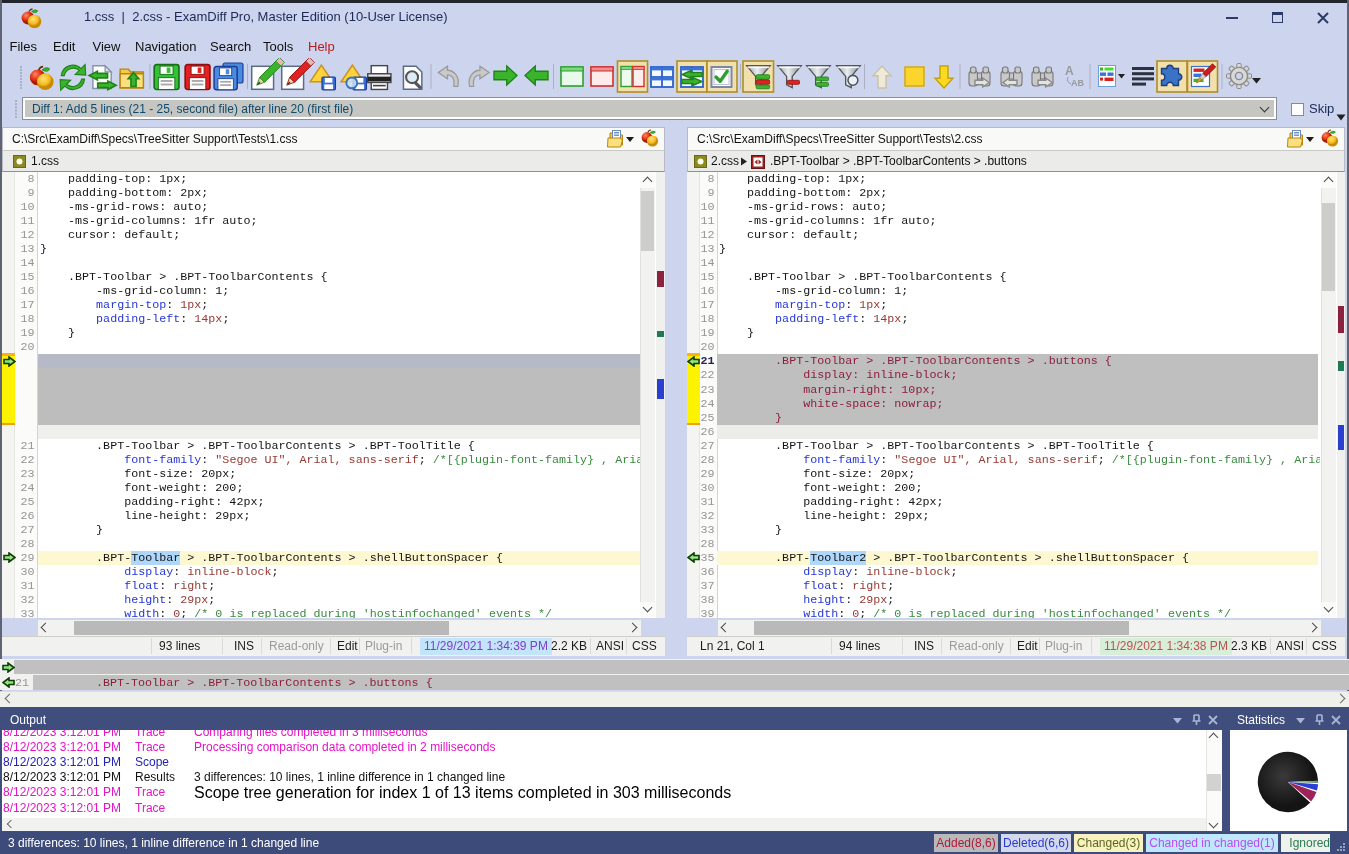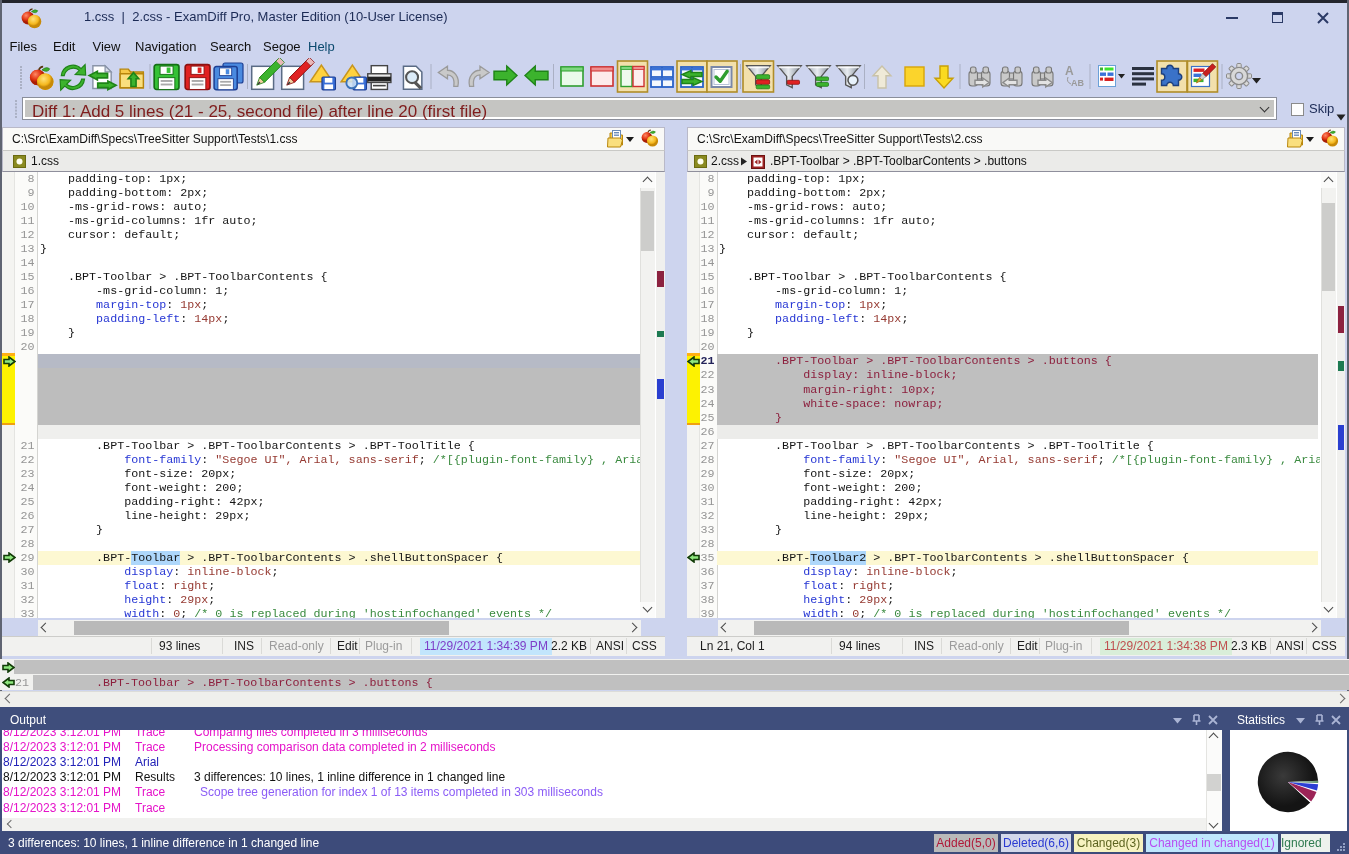--- a/index.html
+++ b/index.html
@@ -46,7 +46,7 @@
 <div class="abs" style="left:92.5px;top:38.5px;font-size:13px;color:#101010">View</div>
 <div class="abs" style="left:135px;top:38.5px;font-size:13px;color:#101010">Navigation</div>
 <div class="abs" style="left:210px;top:38.5px;font-size:13px;color:#101010">Search</div>
-<div class="abs" style="left:263px;top:38.5px;font-size:13px;color:#101010">Segoe</div>
+<div class="abs" style="left:263px;top:38.5px;font-size:13px;color:#101010">Tools</div>
 <div class="abs" style="left:308px;top:38.5px;font-size:13px;color:#0c4a6e">Help</div>
 <svg class="abs" style="left:0;top:58px" width="1349" height="37">
     <defs>

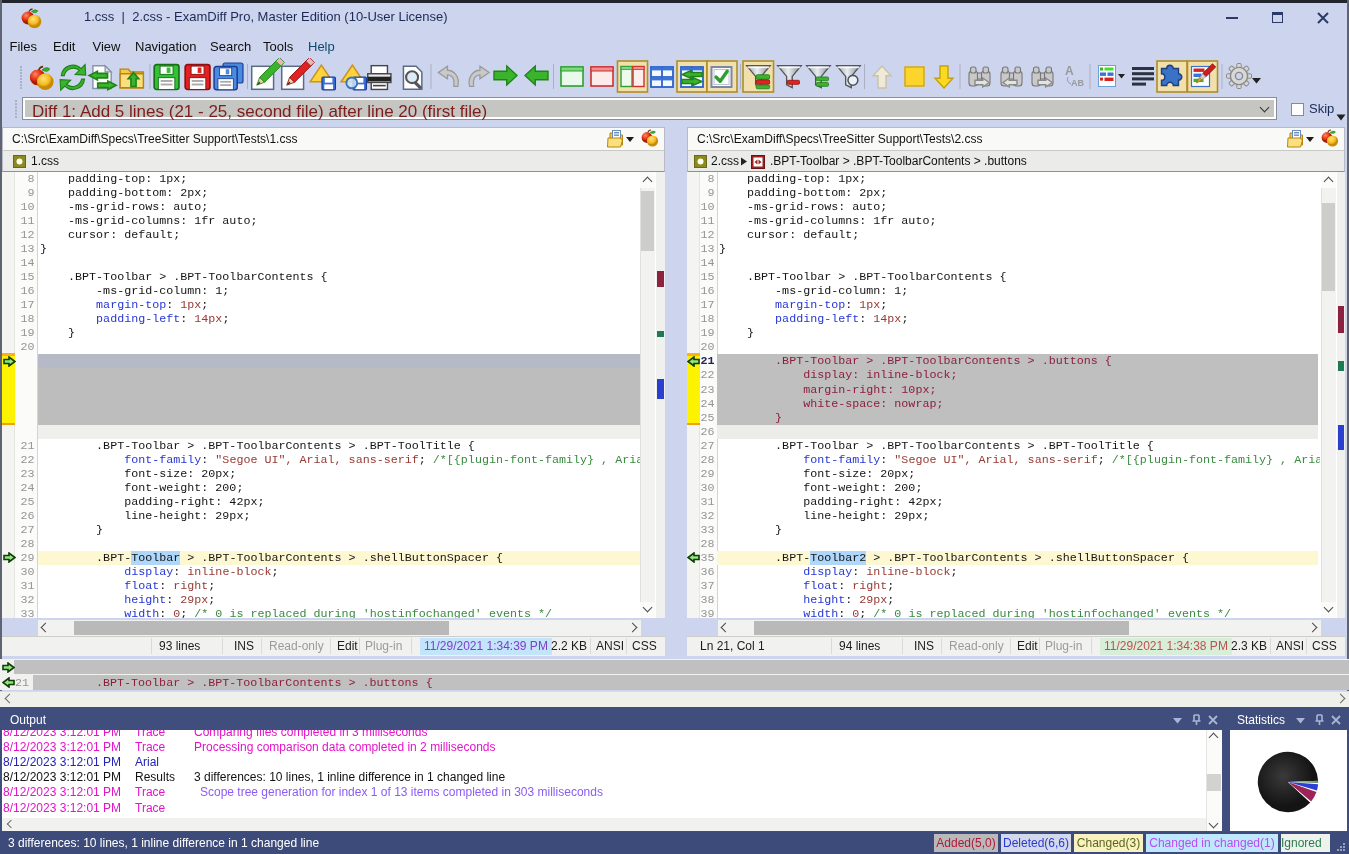--- a/index.html
+++ b/index.html
@@ -47,7 +47,7 @@
 <div class="abs" style="left:135px;top:38.5px;font-size:13px;color:#101010">Navigation</div>
 <div class="abs" style="left:210px;top:38.5px;font-size:13px;color:#101010">Search</div>
 <div class="abs" style="left:263px;top:38.5px;font-size:13px;color:#101010">Tools</div>
-<div class="abs" style="left:308px;top:38.5px;font-size:13px;color:#0c4a6e">Help</div>
+<div class="abs" style="left:308px;top:38.5px;font-size:13px;color:#b91c1c">Help</div>
 <svg class="abs" style="left:0;top:58px" width="1349" height="37">
     <defs>
       <radialGradient id="apg" cx="0.35" cy="0.3">

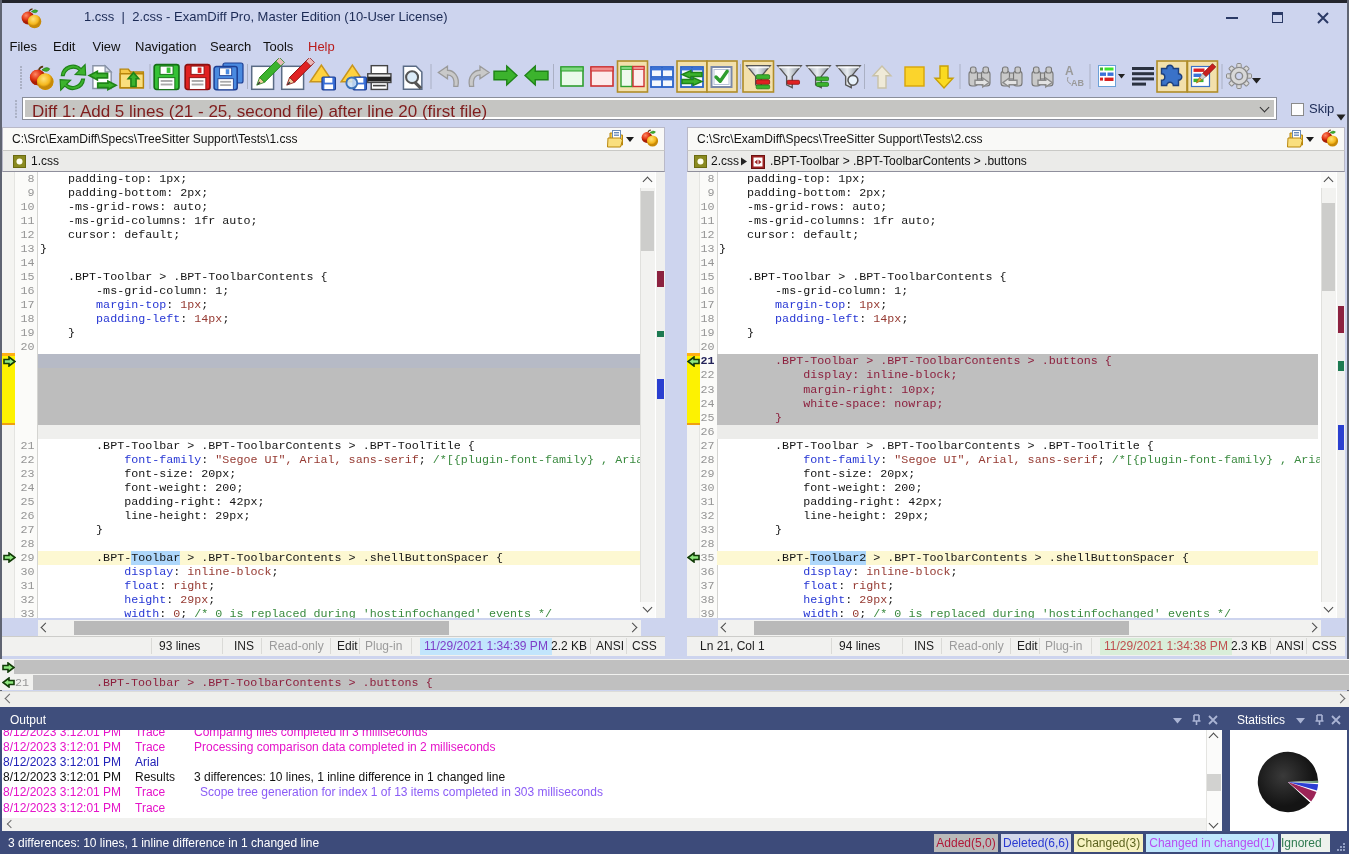--- a/index.html
+++ b/index.html
@@ -421,7 +421,7 @@
   </svg>
 <div class="abs" style="left:22px;top:97px;width:1255px;height:23px;background:#fff;border:1px solid #8a8e9a"></div>
 <div class="abs" style="left:25px;top:100px;width:1249px;height:17px;background:#c5c5c2"></div>
-<div class="abs" style="left:32px;top:101.5px;font-size:17px;color:#7f1d1d">Diff 1: Add 5 lines (21 - 25, second file) after line 20 (first file)</div>
+<div class="abs" style="left:32px;top:101.5px;font-size:12px;color:#0c4a6e">Diff 1: Add 5 lines (21 - 25, second file) after line 20 (first file)</div>
 <div class="abs" style="left:1261px;top:104px;width:7px;height:7px;border-left:1.8px solid #333;border-top:1.8px solid #333;transform:rotate(-135deg)"></div>
 <div class="abs" style="left:1291px;top:102.5px;width:13px;height:13px;background:#fdfdfd;border:1px solid #8a8a8a"></div>
 <div class="abs" style="left:1309px;top:101px;font-size:13px;color:#1b2a55">Skip</div>

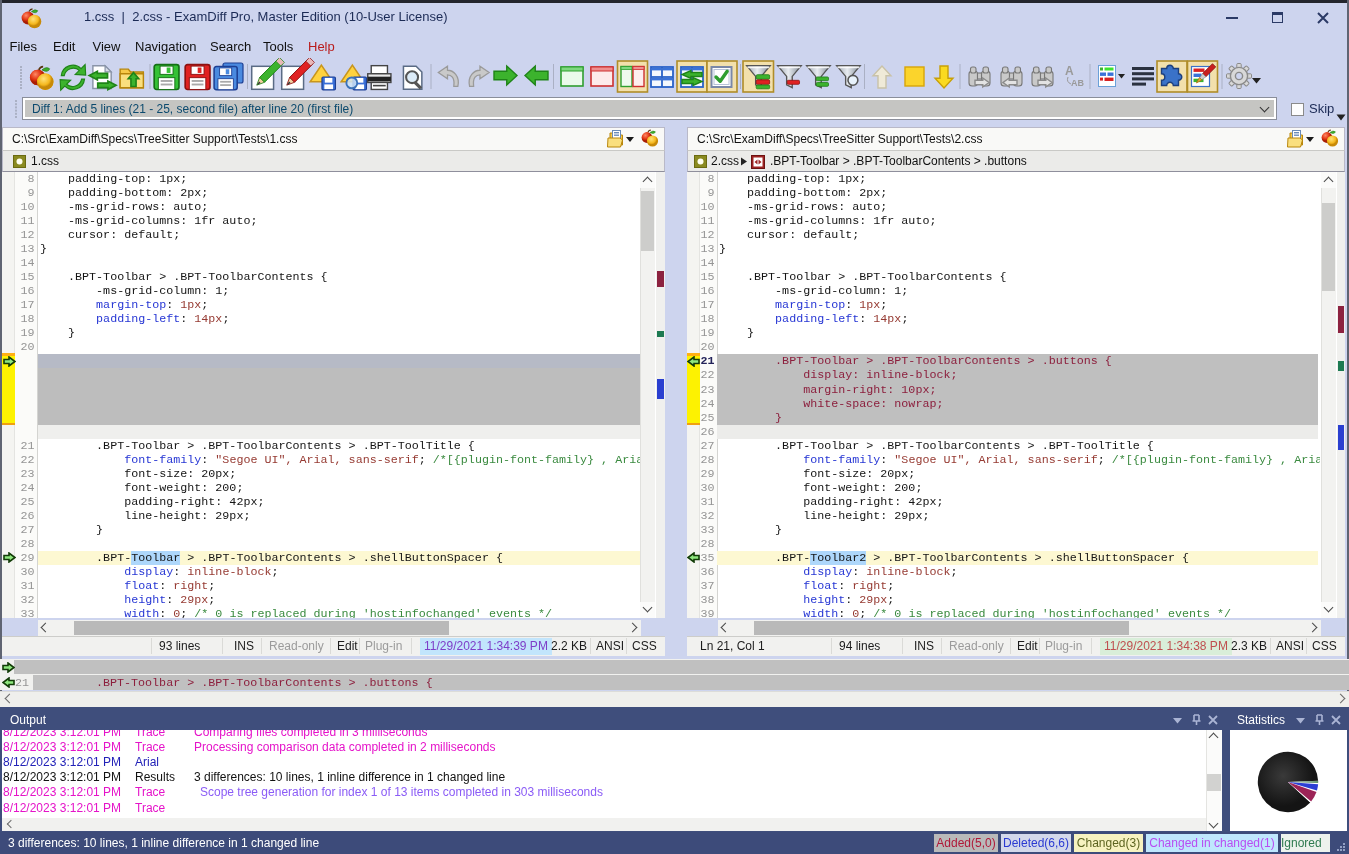--- a/index.html
+++ b/index.html
@@ -739,7 +739,7 @@
 <div class="abs" style="left:133px;top:10.6px;font-size:12px;line-height:15.1px;color:#e513c9;white-space:pre">Trace</div>
 <div class="abs" style="left:192px;top:10.6px;font-size:12px;line-height:15.1px;color:#e513c9;white-space:pre">Processing comparison data completed in 2 milliseconds</div>
 <div class="abs" style="left:1px;top:25.7px;font-size:12px;line-height:15.1px;color:#2222b8;white-space:pre">8/12/2023 3:12:01 PM</div>
-<div class="abs" style="left:133px;top:25.7px;font-size:12px;line-height:15.1px;color:#2222b8;white-space:pre">Arial</div>
+<div class="abs" style="left:133px;top:25.7px;font-size:12px;line-height:15.1px;color:#2222b8;white-space:pre">Scope</div>
 <div class="abs" style="left:1px;top:40.8px;font-size:12px;line-height:15.1px;color:#111111;white-space:pre">8/12/2023 3:12:01 PM</div>
 <div class="abs" style="left:133px;top:40.8px;font-size:12px;line-height:15.1px;color:#111111;white-space:pre">Results</div>
 <div class="abs" style="left:192px;top:40.8px;font-size:12px;line-height:15.1px;color:#111111;white-space:pre">3 differences: 10 lines, 1 inline difference in 1 changed line</div>

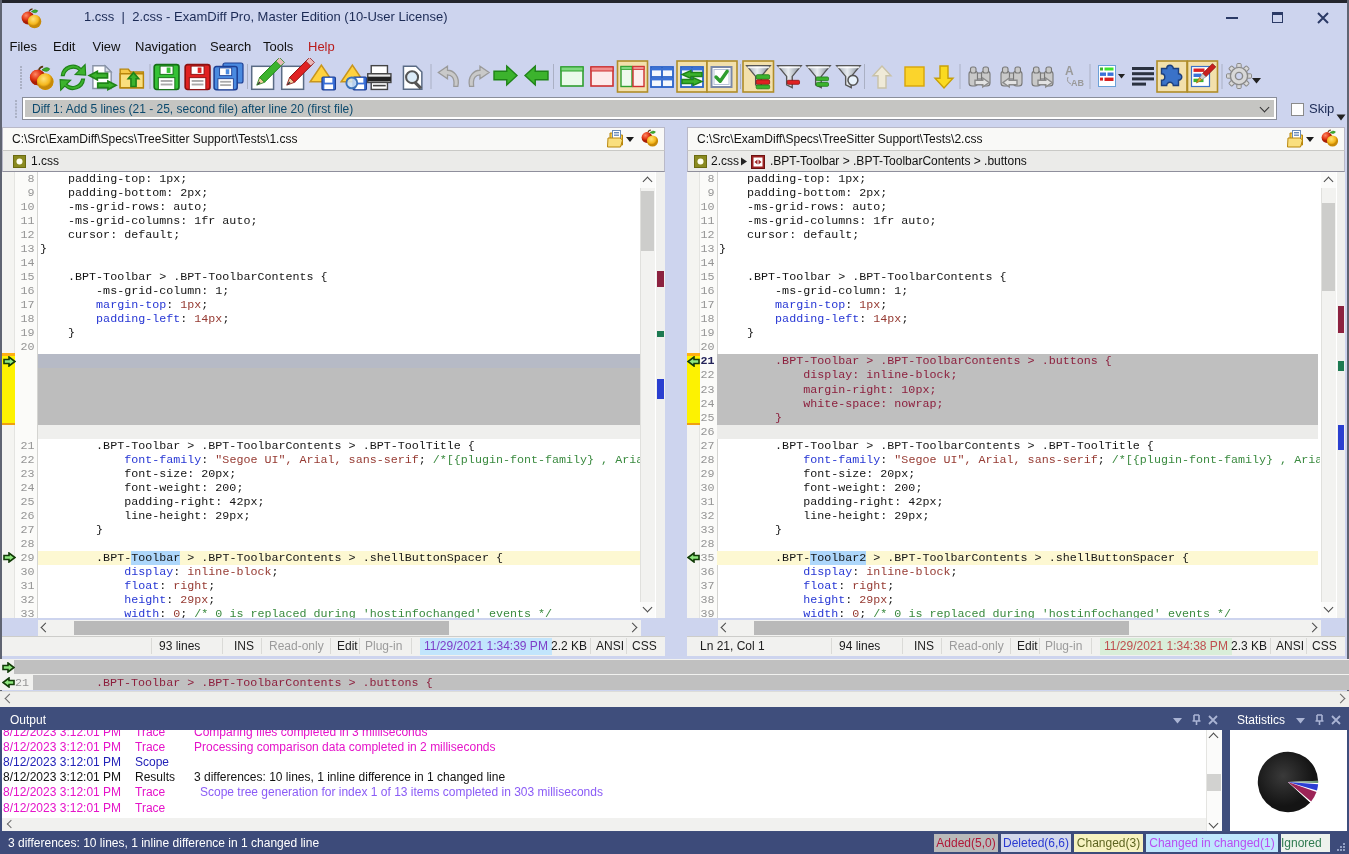--- a/index.html
+++ b/index.html
@@ -745,7 +745,7 @@
 <div class="abs" style="left:192px;top:40.8px;font-size:12px;line-height:15.1px;color:#111111;white-space:pre">3 differences: 10 lines, 1 inline difference in 1 changed line</div>
 <div class="abs" style="left:1px;top:55.9px;font-size:12px;line-height:15.1px;color:#e513c9;white-space:pre">8/12/2023 3:12:01 PM</div>
 <div class="abs" style="left:133px;top:55.9px;font-size:12px;line-height:15.1px;color:#e513c9;white-space:pre">Trace</div>
-<div class="abs" style="left:198px;top:55.9px;font-size:12px;line-height:15.1px;color:#8b5cf6;white-space:pre">Scope tree generation for index 1 of 13 items completed in 303 milliseconds</div>
+<div class="abs" style="left:192px;top:55.9px;font-size:16px;line-height:15.1px;color:#000000;white-space:pre">Scope tree generation for index 1 of 13 items completed in 303 milliseconds</div>
 <div class="abs" style="left:1px;top:71.0px;font-size:12px;line-height:15.1px;color:#e513c9;white-space:pre">8/12/2023 3:12:01 PM</div>
 <div class="abs" style="left:133px;top:71.0px;font-size:12px;line-height:15.1px;color:#e513c9;white-space:pre">Trace</div>
 <div class="abs" style="left:0;top:88px;width:1204px;height:13px;background:#f1f1ef"></div>

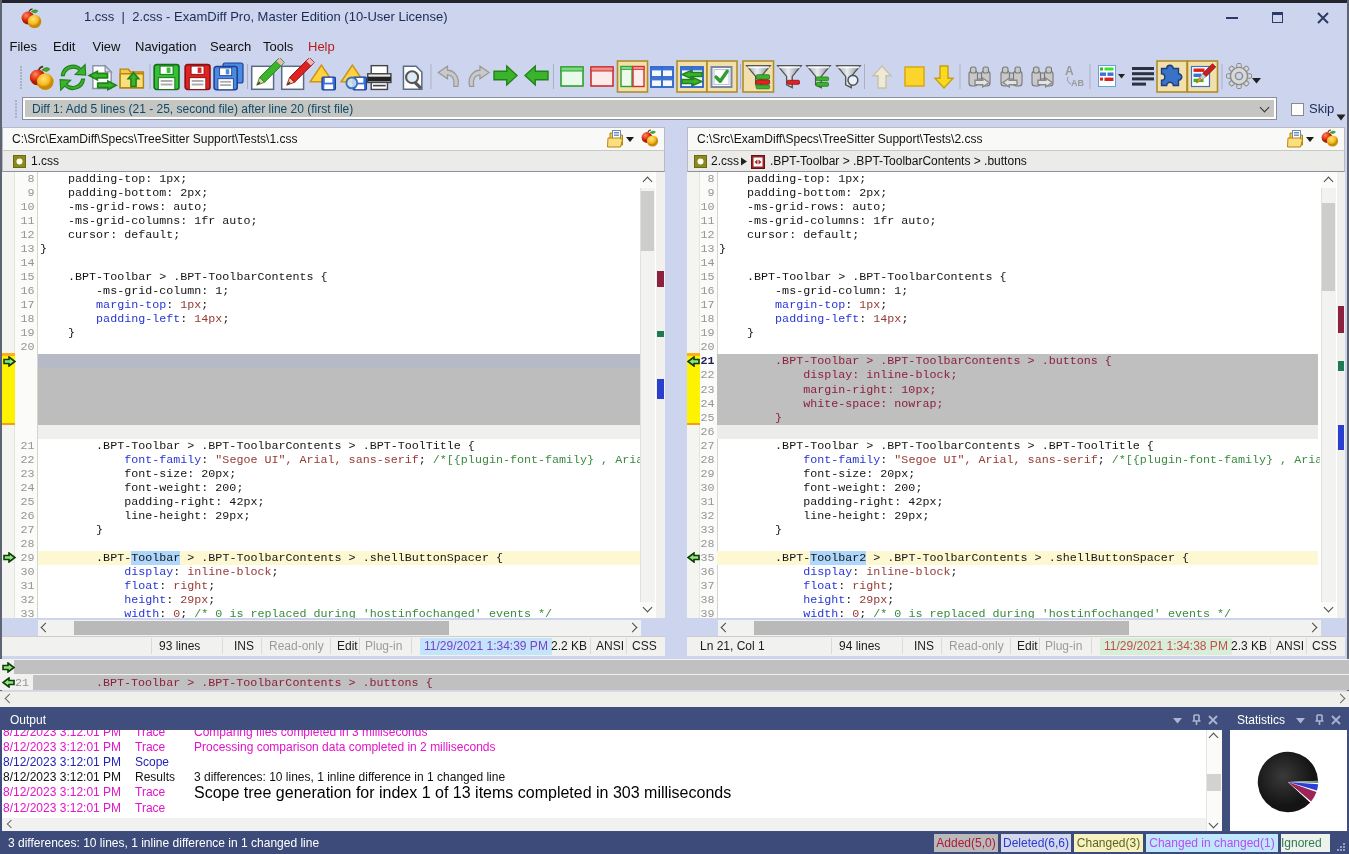--- a/index.html
+++ b/index.html
@@ -771,7 +771,7 @@
   </svg>
 <div class="abs" style="left:0;top:832px;width:1349px;height:22px;background:#3d4b7a"></div>
 <div class="abs" style="left:8px;top:836px;font-size:12px;color:#fff">3 differences: 10 lines, 1 inline difference in 1 changed line</div>
-<div class="abs" style="left:934px;top:834px;width:64px;height:18px;background:#b9b9b9;color:#b01939;font-size:12px;line-height:18px;text-align:center">Added(5,0)</div>
+<div class="abs" style="left:934px;top:834px;width:64px;height:18px;background:#b9b9b9;color:#b01939;font-size:12px;line-height:18px;text-align:center">Added(8,6)</div>
 <div class="abs" style="left:1001px;top:834px;width:70px;height:18px;background:#d3d8ea;color:#2a3ad2;font-size:12px;line-height:18px;text-align:center">Deleted(6,6)</div>
 <div class="abs" style="left:1074px;top:834px;width:69px;height:18px;background:#f7f2c0;color:#5c6420;font-size:12px;line-height:18px;text-align:center">Changed(3)</div>
 <div class="abs" style="left:1146px;top:834px;width:132px;height:18px;background:#bfe7fd;color:#b84df2;font-size:12px;line-height:18px;text-align:center">Changed in changed(1)</div>

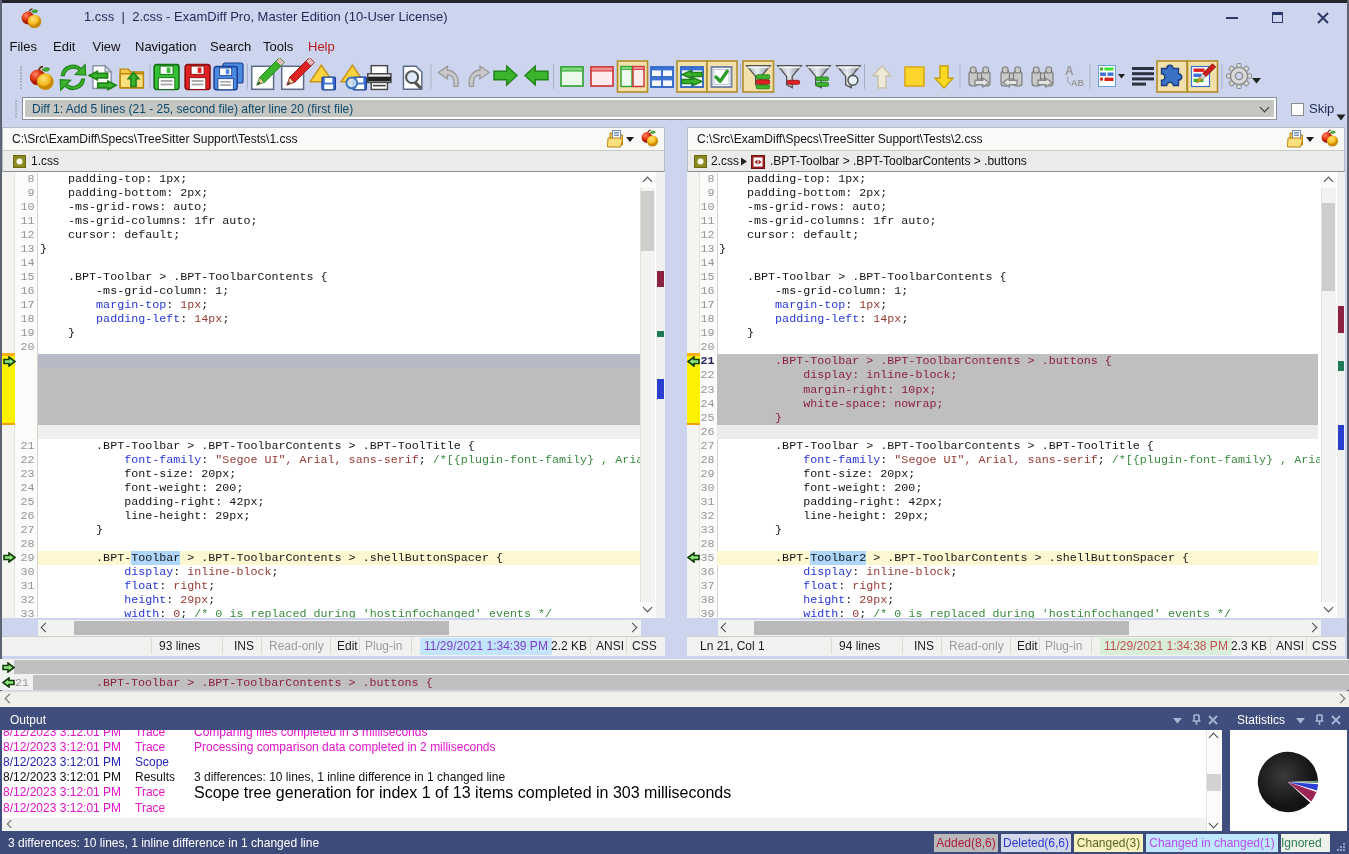--- a/index.html
+++ b/index.html
@@ -775,7 +775,7 @@
 <div class="abs" style="left:1001px;top:834px;width:70px;height:18px;background:#d3d8ea;color:#2a3ad2;font-size:12px;line-height:18px;text-align:center">Deleted(6,6)</div>
 <div class="abs" style="left:1074px;top:834px;width:69px;height:18px;background:#f7f2c0;color:#5c6420;font-size:12px;line-height:18px;text-align:center">Changed(3)</div>
 <div class="abs" style="left:1146px;top:834px;width:132px;height:18px;background:#bfe7fd;color:#b84df2;font-size:12px;line-height:18px;text-align:center">Changed in changed(1)</div>
-<div class="abs" style="left:1281px;top:834px;width:49px;height:18px;background:#edf2ed;color:#2e7b50;font-size:12px;line-height:18px;text-align:left">Ignored</div>
+<div class="abs" style="left:1281px;top:834px;width:49px;height:18px;background:#edf2ed;color:#2e7b50;font-size:12px;line-height:18px;text-align:right">Ignored</div>
 <svg class="abs" style="left:1334px;top:840px" width="13" height="12">
     <rect x="9" y="9" width="2" height="2" fill="#93a0c4"></rect>
     <rect x="9" y="6" width="2" height="2" fill="#93a0c4"></rect>

